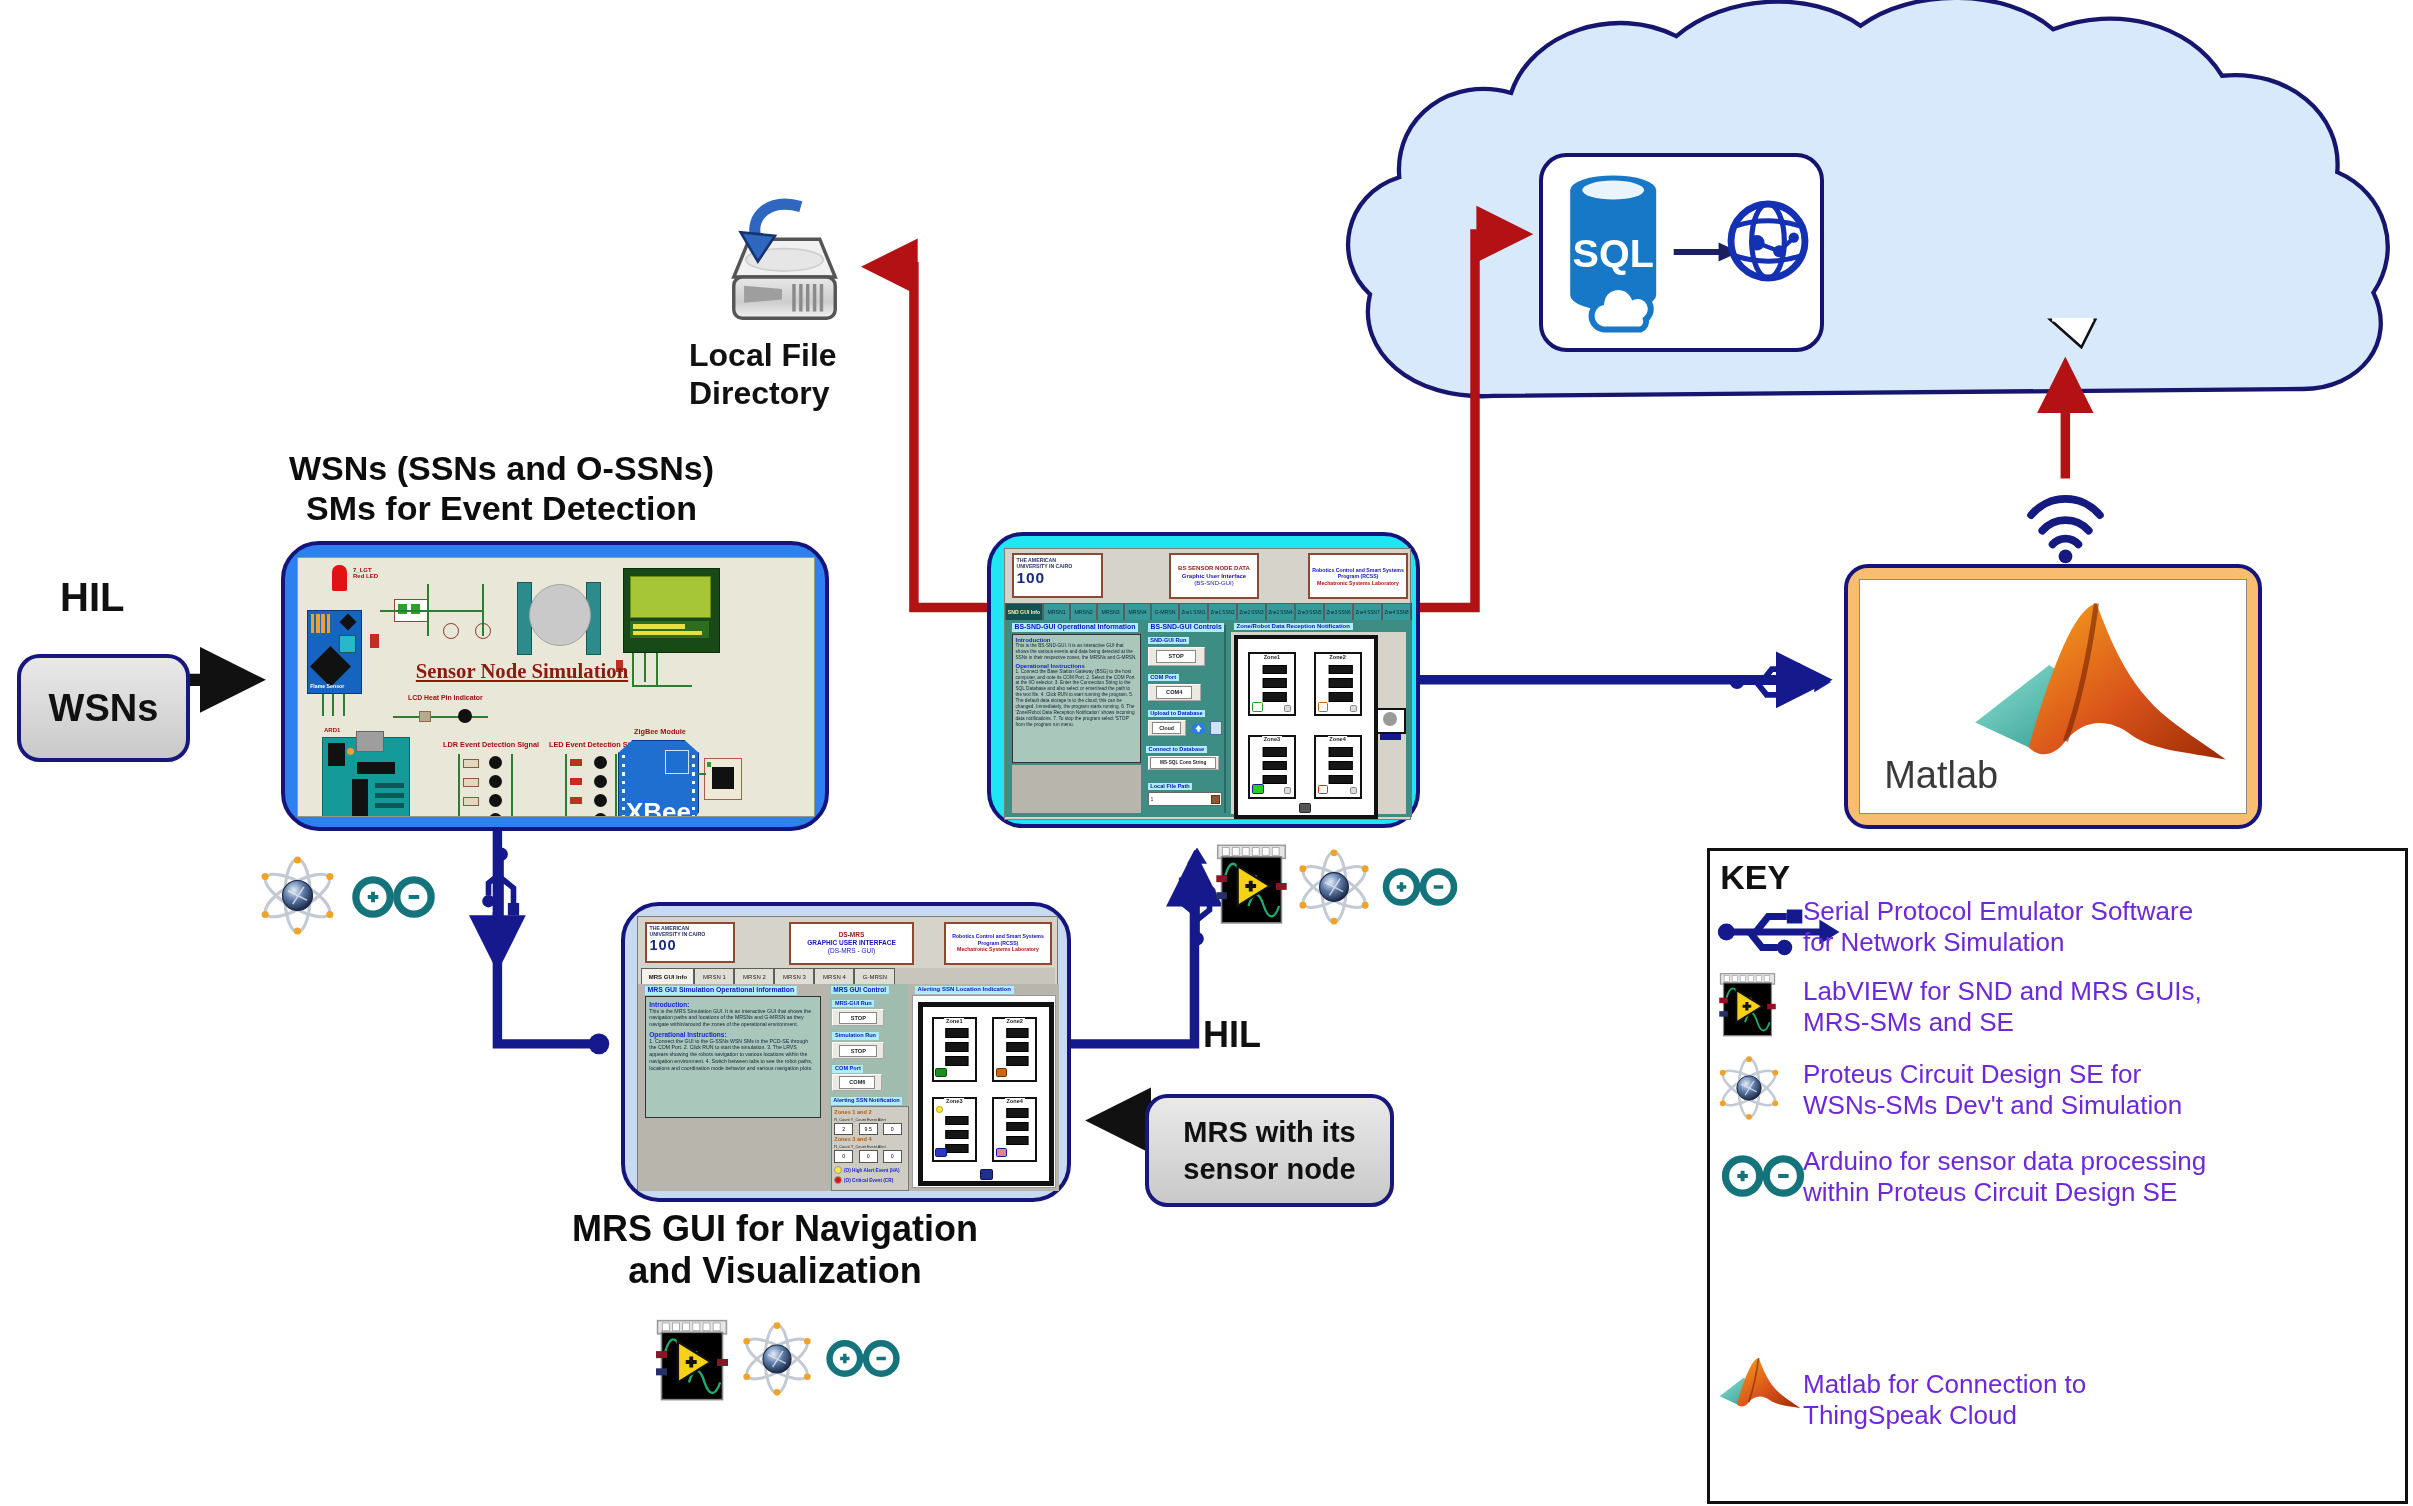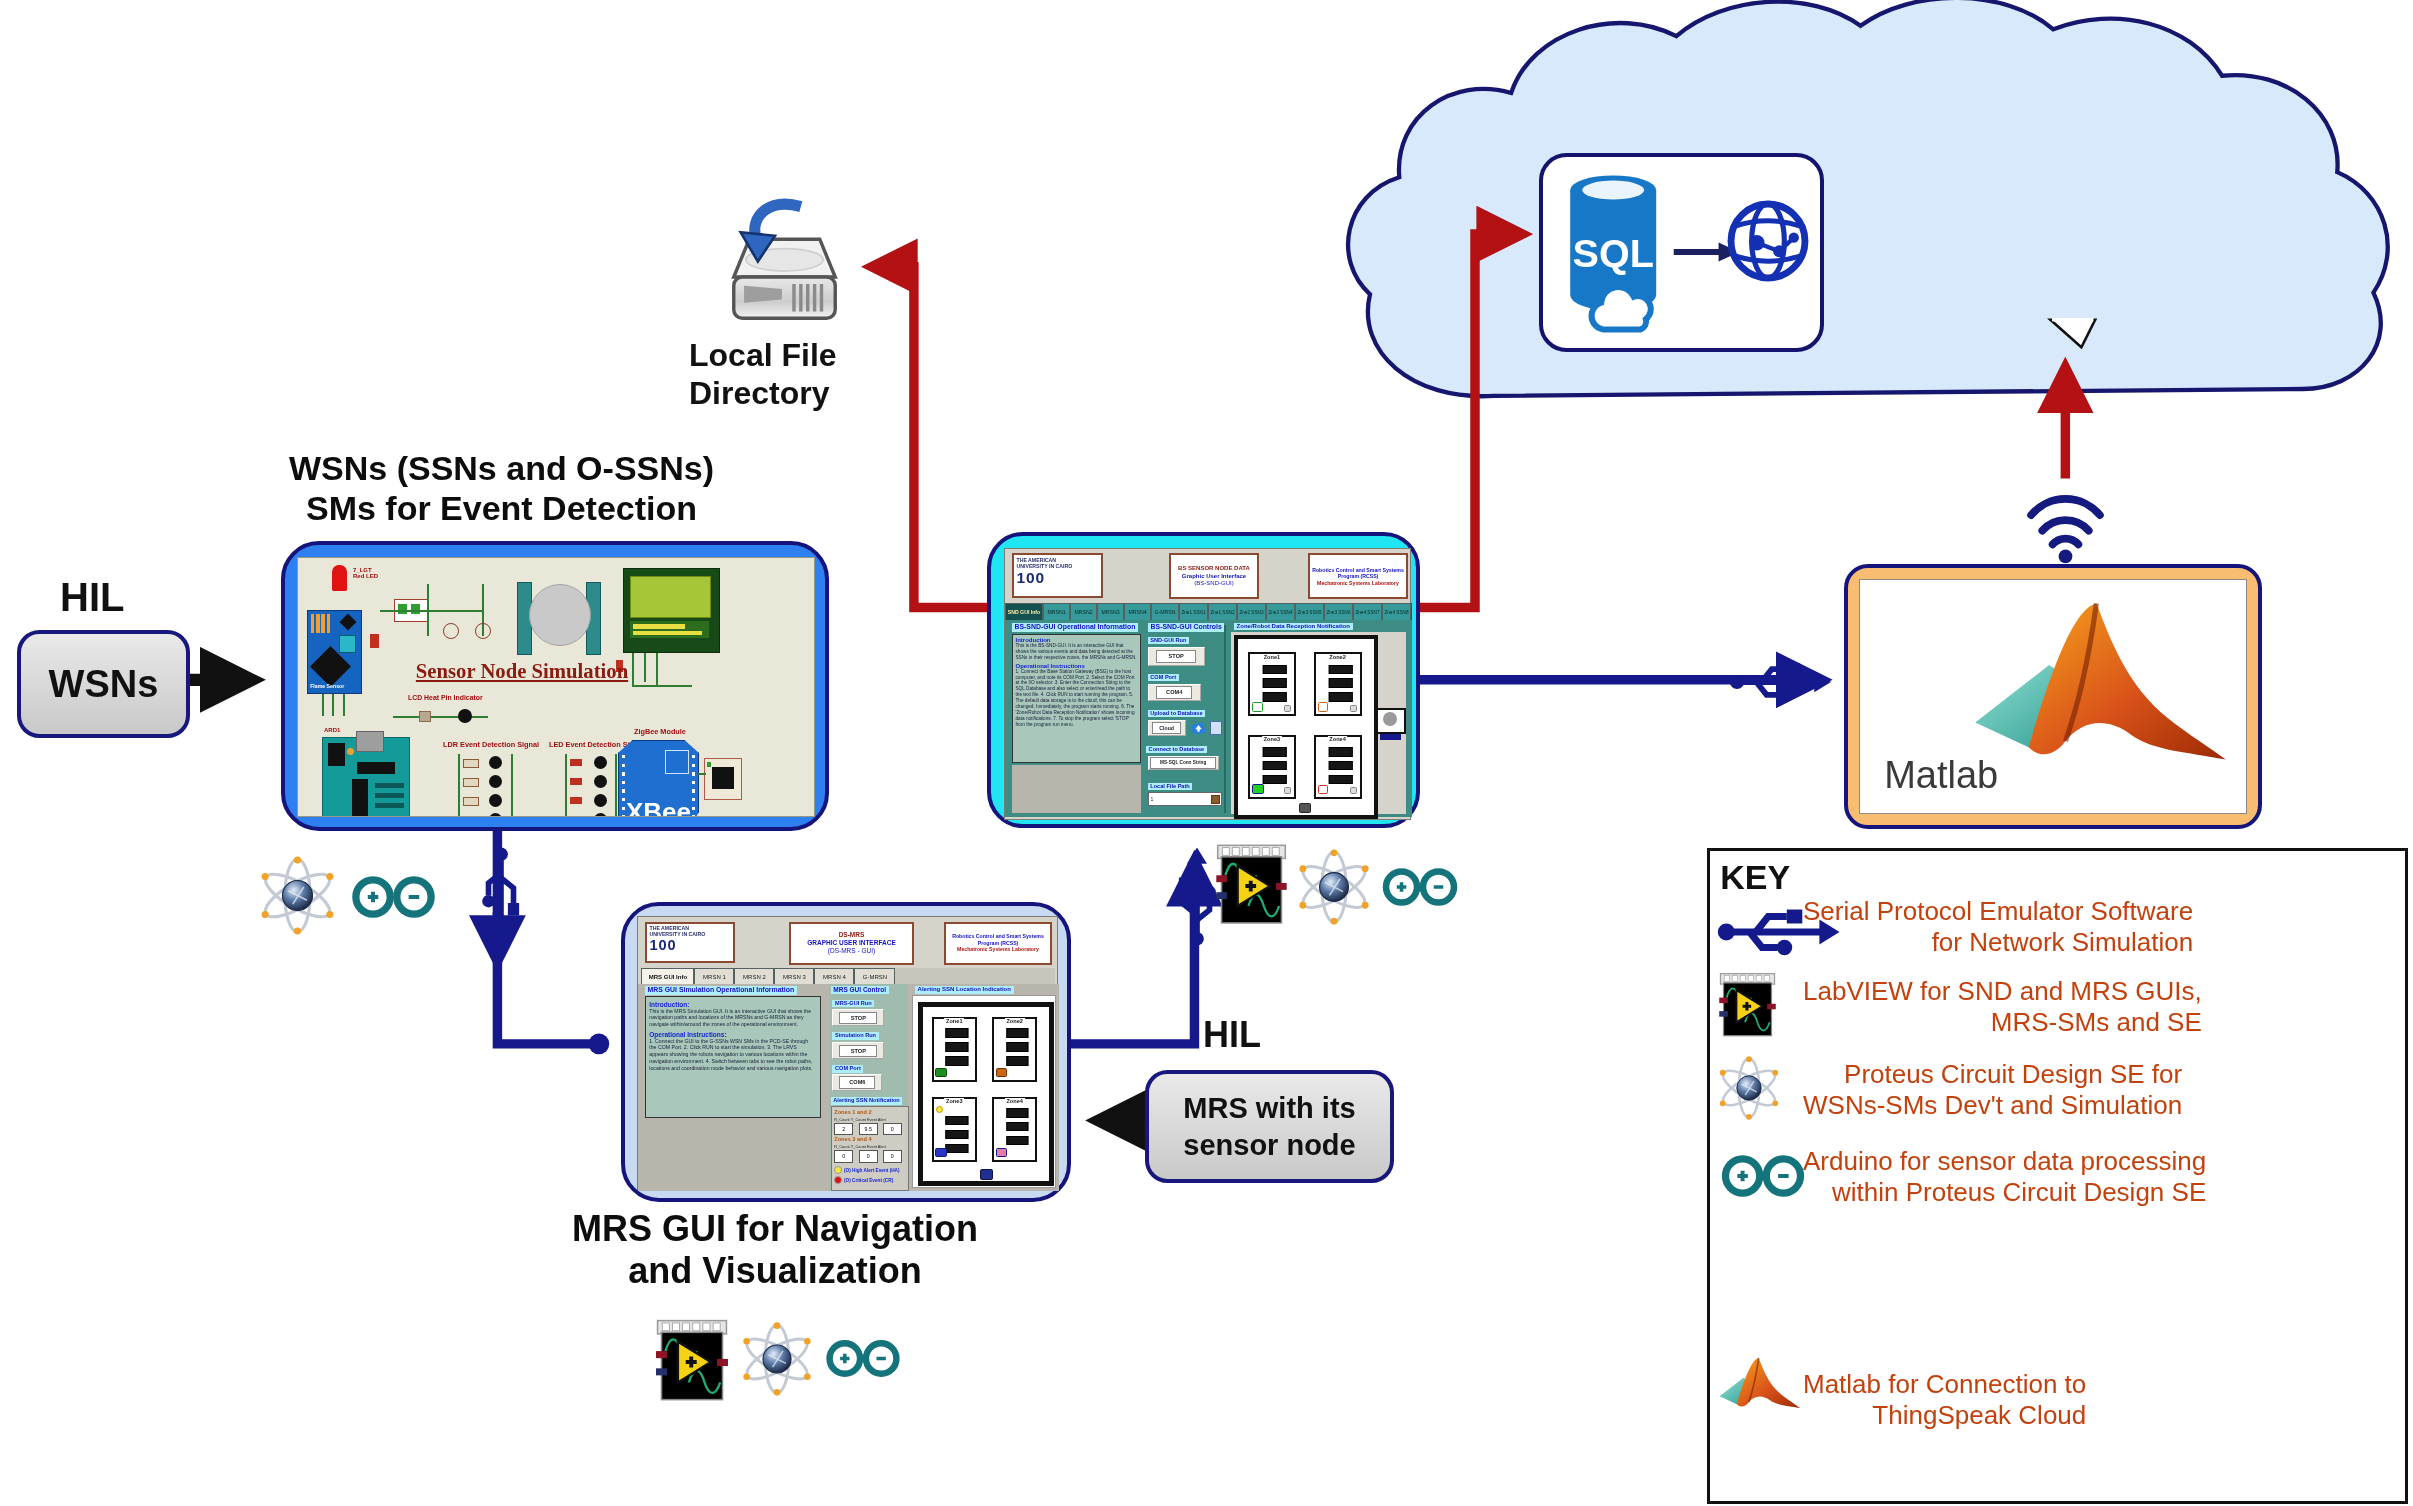--- a/index.html
+++ b/index.html
@@ -12,7 +12,7 @@
   .hil{font-weight:bold;color:#111;}
   .node-box{background:linear-gradient(180deg,#e9e9e9,#c9c9c9);border:4.3px solid #17177c;border-radius:22.4px;
             display:flex;flex-direction:column;align-items:center;justify-content:center;
-            font-weight:bold;color:#111;text-align:center;}
+            font-weight:bold;color:#111;text-align:center;margin-top:24px;}
   
   .panel{border:4.3px solid #14147c;box-sizing:border-box;}
   .panel-wsn{background:#2e7ff0;border-radius:38px;padding:12px;}

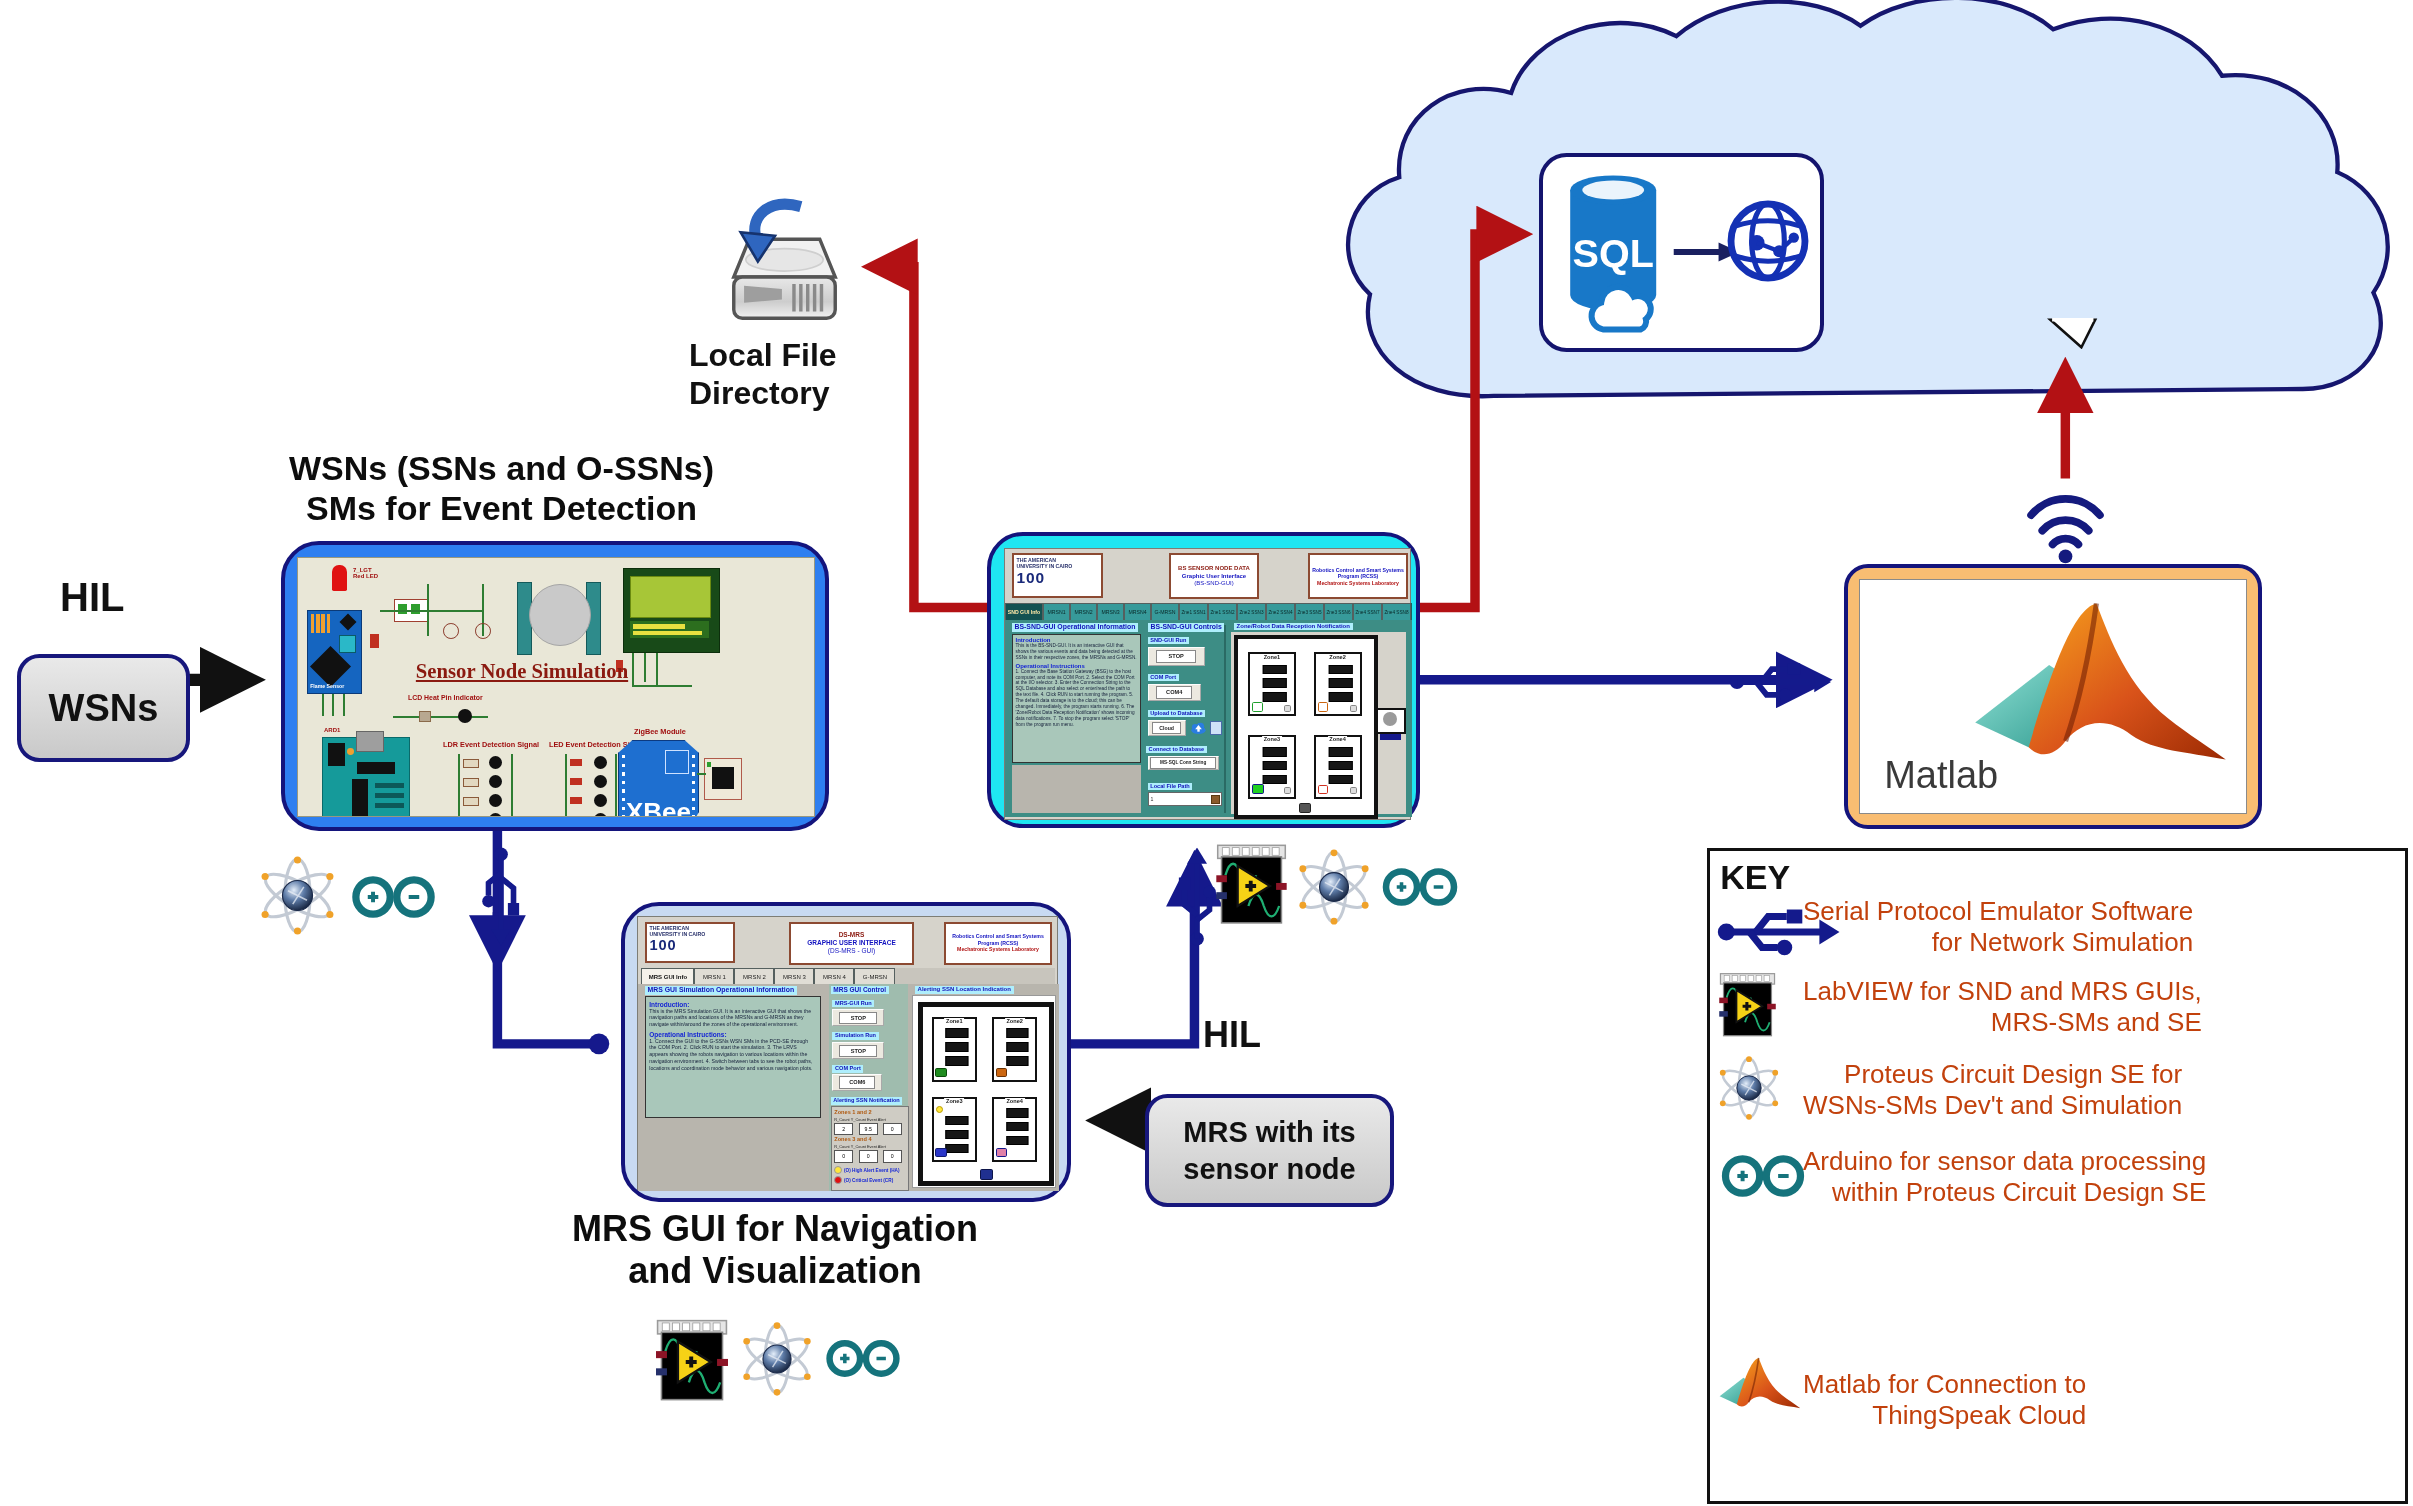--- a/index.html
+++ b/index.html
@@ -59,7 +59,7 @@
   
   .key-box{position:absolute;background:#fff;border:3.4px solid #111;box-sizing:border-box;}
   .key-title{position:absolute;font-weight:bold;font-size:34px;color:#111;}
-  .key-text{position:absolute;font-size:26px;color:#c2410c;line-height:31px;white-space:nowrap;text-align:right;}
+  .key-text{position:absolute;font-size:26px;color:#6d28d9;line-height:31px;white-space:nowrap;}
   .matlab-label{position:absolute;font-size:38px;color:#3a3a3a;}
 </style>
 </head>

